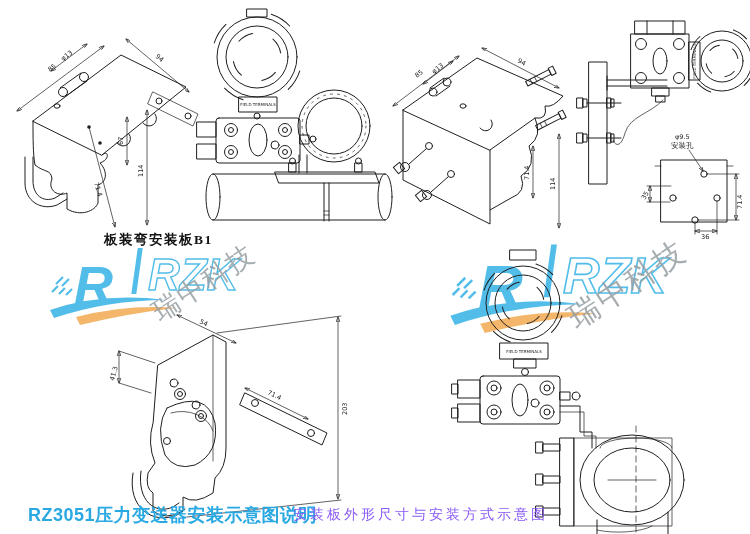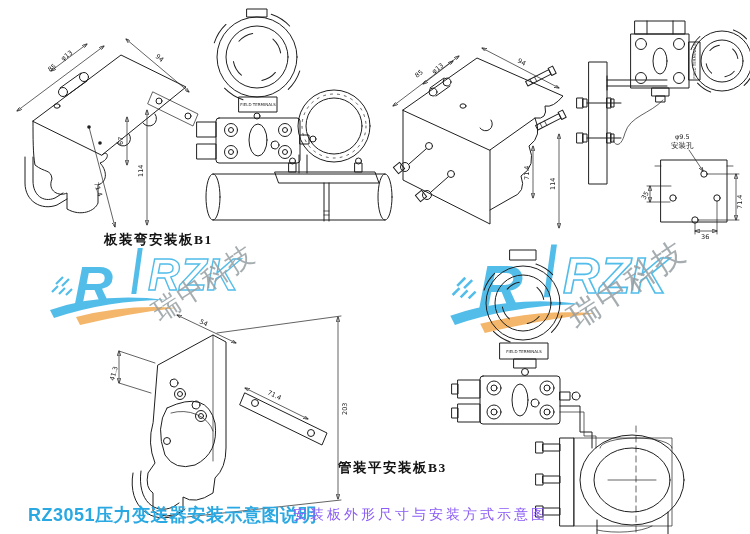--- a/index.html
+++ b/index.html
@@ -400,7 +400,6 @@
   </svg>
 
   <div class="fig-label" style="left:104px;top:231px;z-index:2">板装弯安装板B1</div>
-  <div class="fig-label" style="left:338px;top:459px;z-index:2">管装平安装板B3</div>
 
   <div class="footer-title" style="left:28px;top:503px;color:#29a8e2;z-index:2">RZ3051压力变送器安装示意图说明</div>
   <div class="footer-sub" style="left:293px;top:506px;z-index:2">安装板外形尺寸与安装方式示意图</div>

